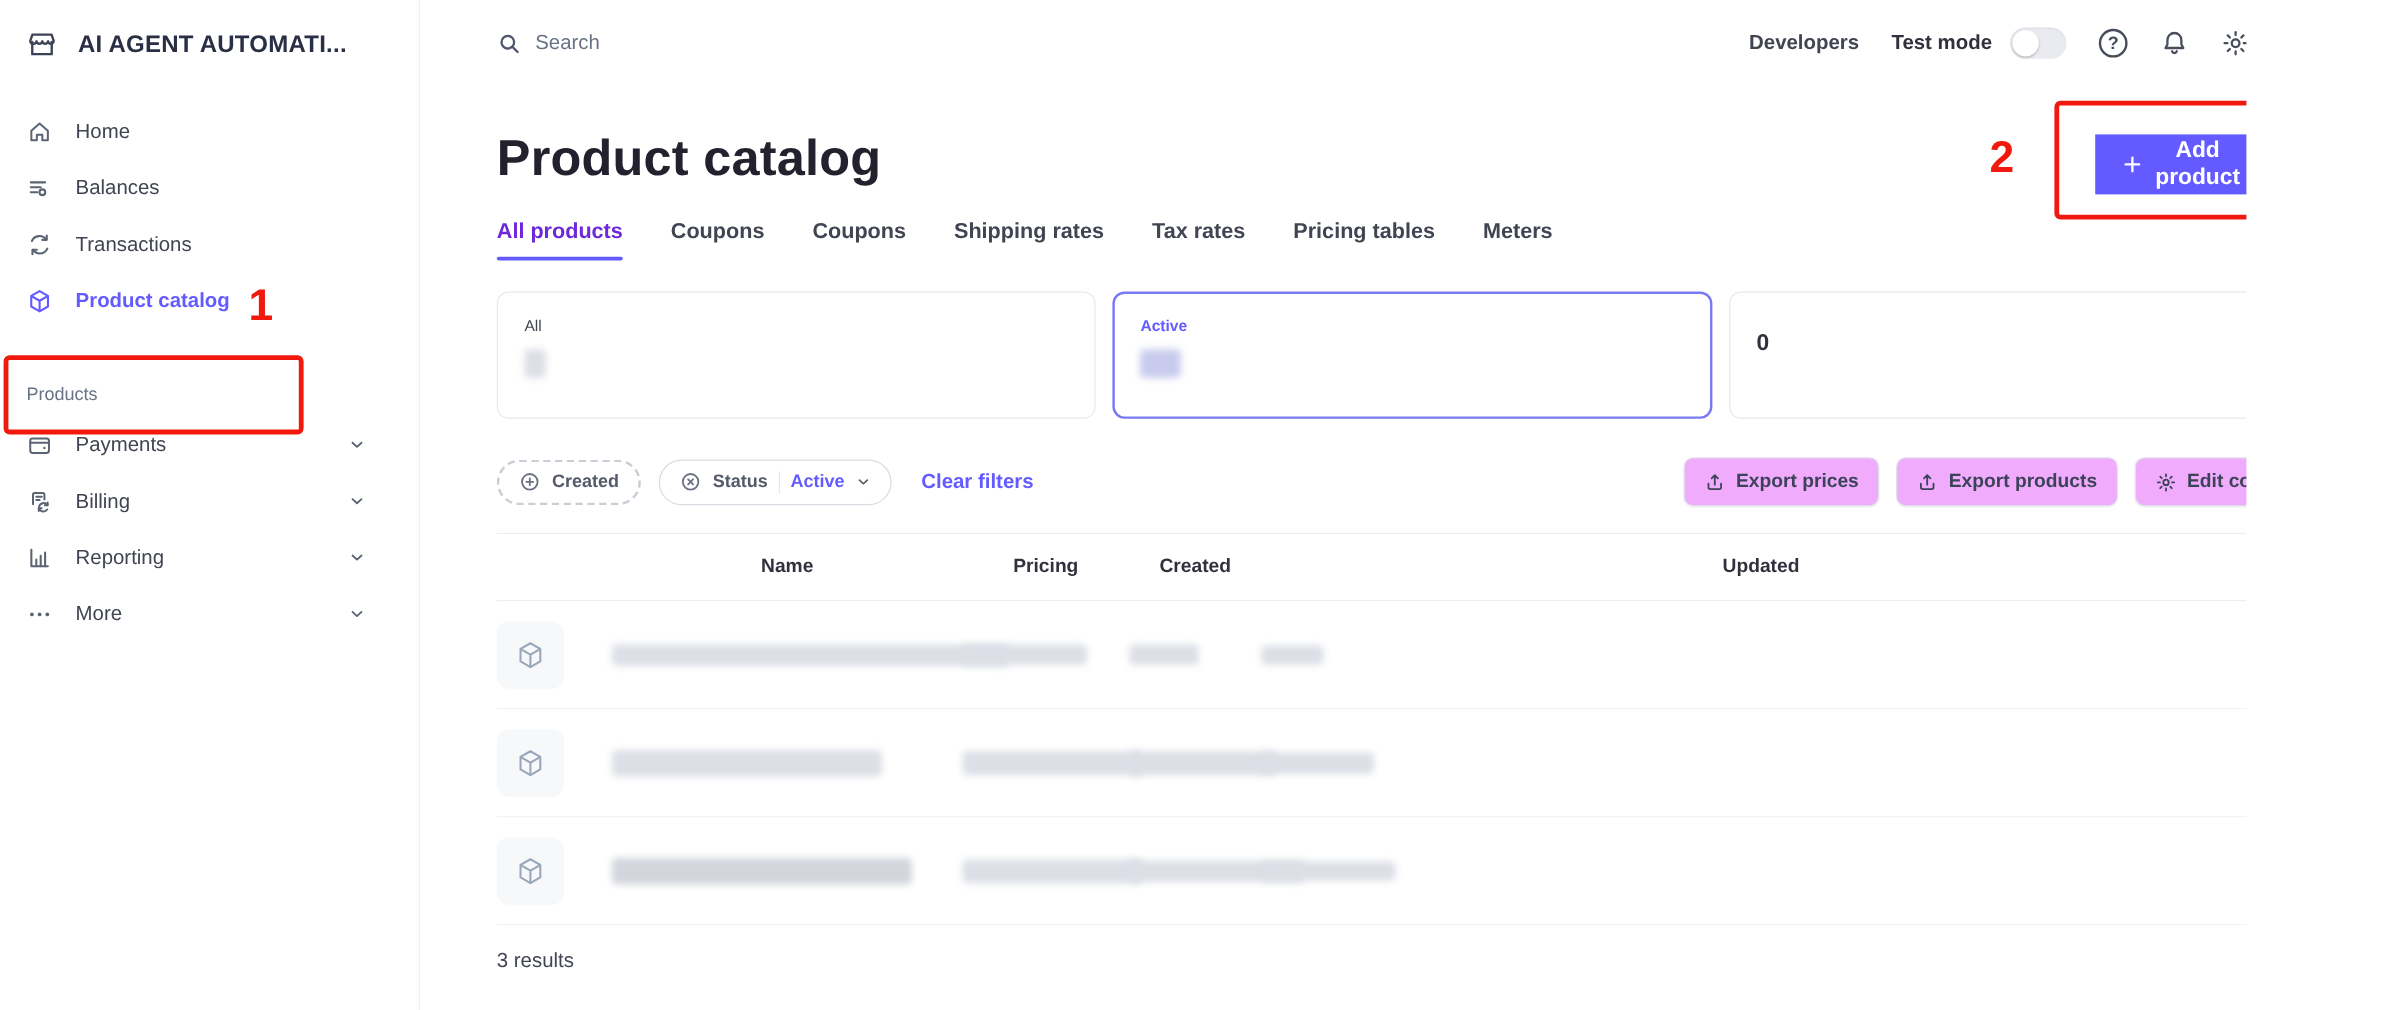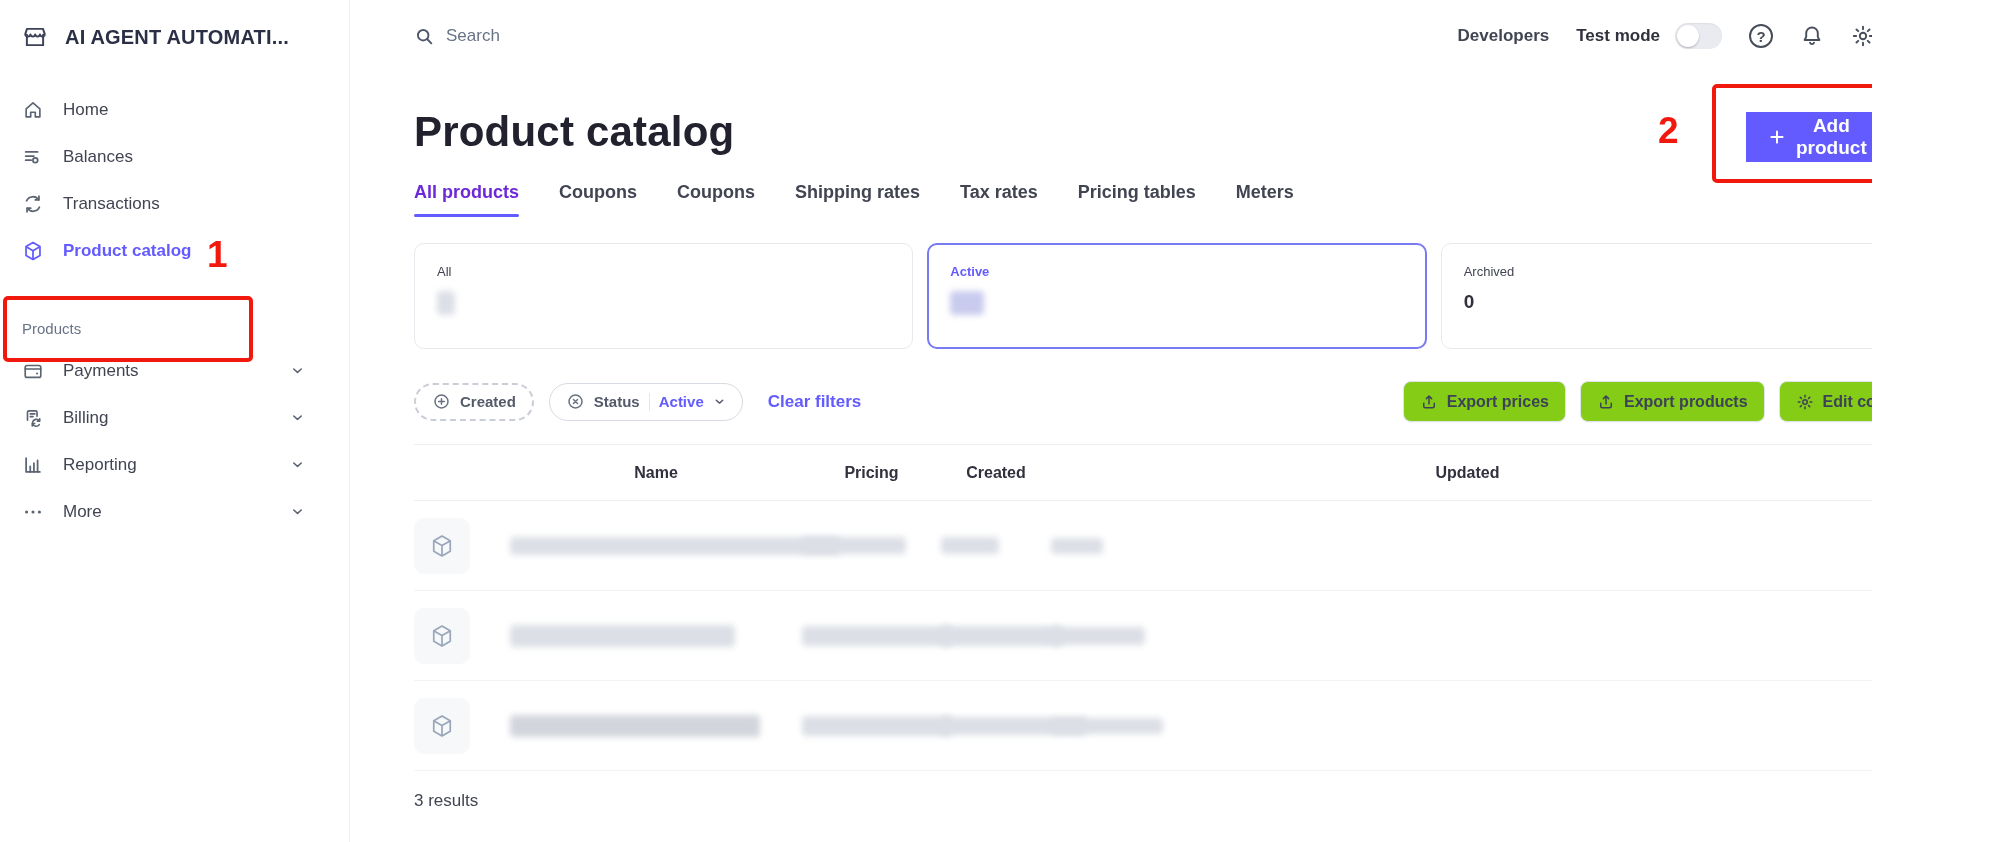--- a/index.html
+++ b/index.html
@@ -257,7 +257,6 @@
         <div class="scard-value"><span class="blur purple" style="display:inline-block;width:34px;height:24px;"></span></div>
       </div>
       <div class="scard">
-        <div class="scard-label">Archived</div>
         <div class="scard-value">0</div>
       </div>
     </div>

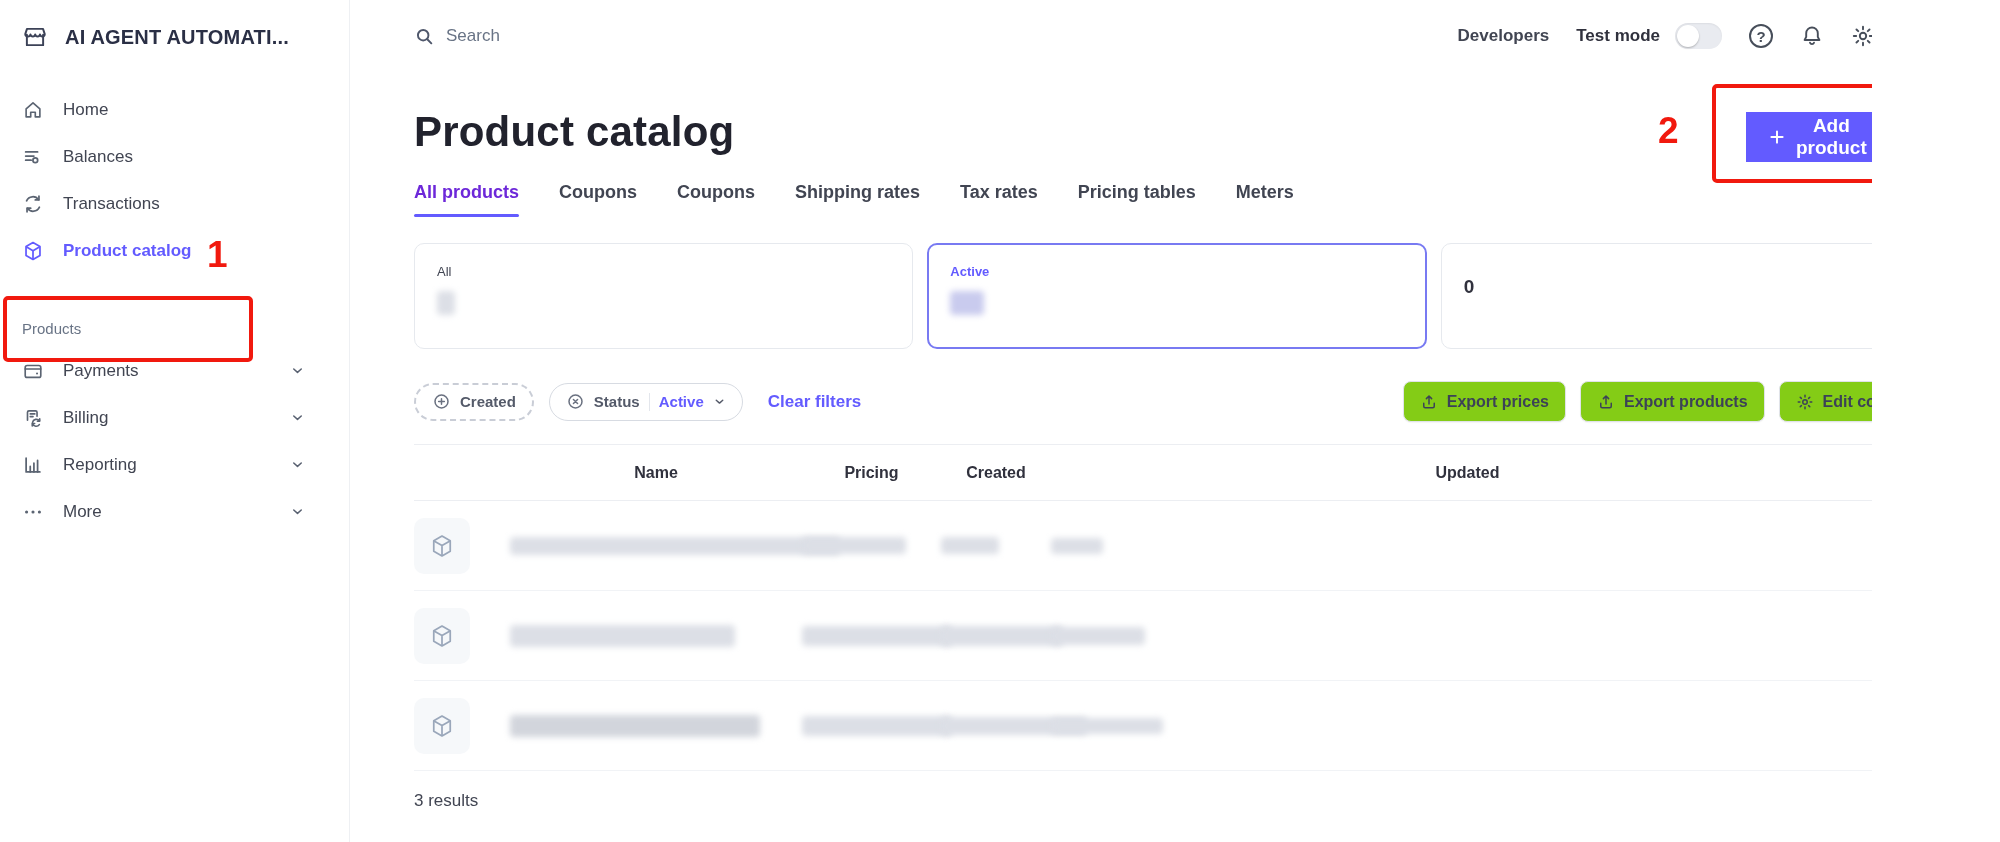--- a/index.html
+++ b/index.html
@@ -56,7 +56,7 @@
   .chip .chip-val { color:#635bff; font-weight:700; }
   .clear-filters { font-size:17px; font-weight:700; color:#635bff; margin-left:10px; cursor:pointer; }
   .fr-right { margin-left:auto; display:flex; gap:14px; }
-  .btn-light { display:flex; align-items:center; gap:9px; height:41px; padding:0 16px; border:1px solid #e0e3e9; border-radius:8px; background:#84cc16; box-shadow:0 1px 1px rgba(0,0,0,.04); font-size:16px; font-weight:700; color:#3c4257; cursor:pointer; }
+  .btn-light { display:flex; align-items:center; gap:9px; height:41px; padding:0 16px; border:1px solid #e0e3e9; border-radius:8px; background:#f0abfc; box-shadow:0 1px 1px rgba(0,0,0,.04); font-size:16px; font-weight:700; color:#3c4257; cursor:pointer; }
   
   .table { margin-top:22px; border-top:1px solid #eceef2; }
   .trow { display:grid; grid-template-columns:96px 292px 139px 110px 1fr 56px; align-items:center; }

